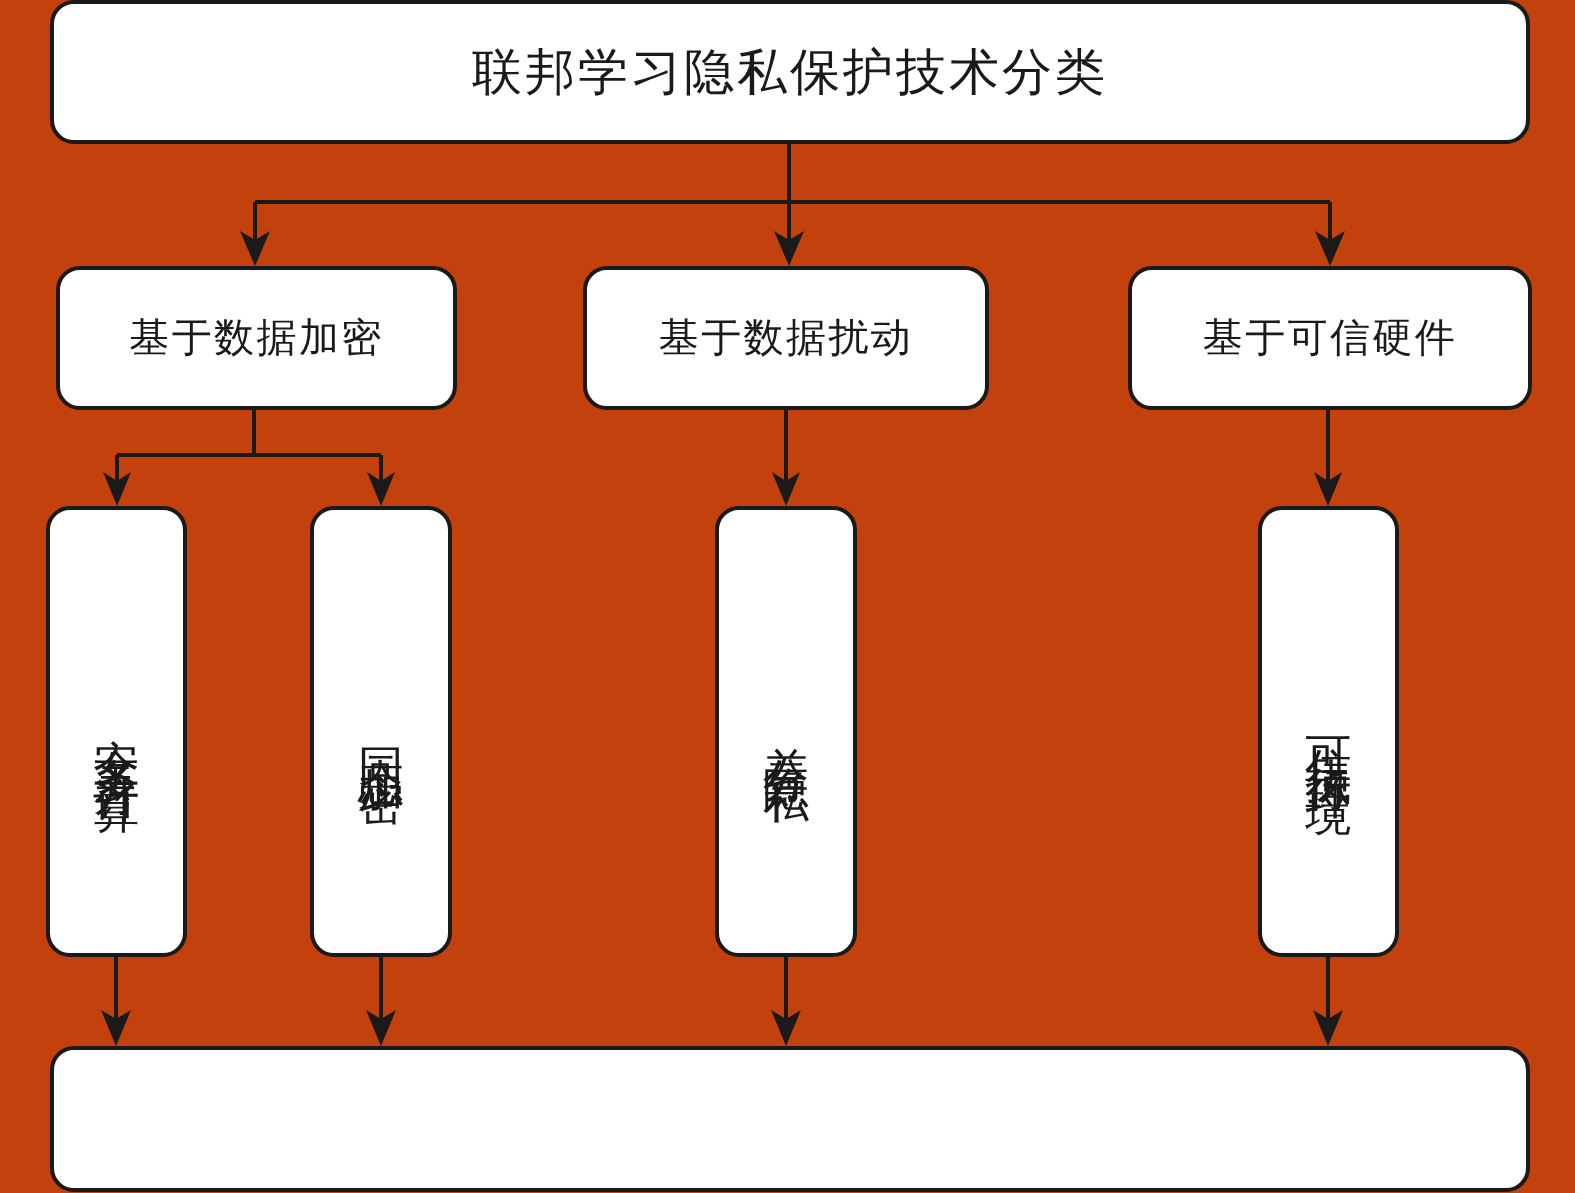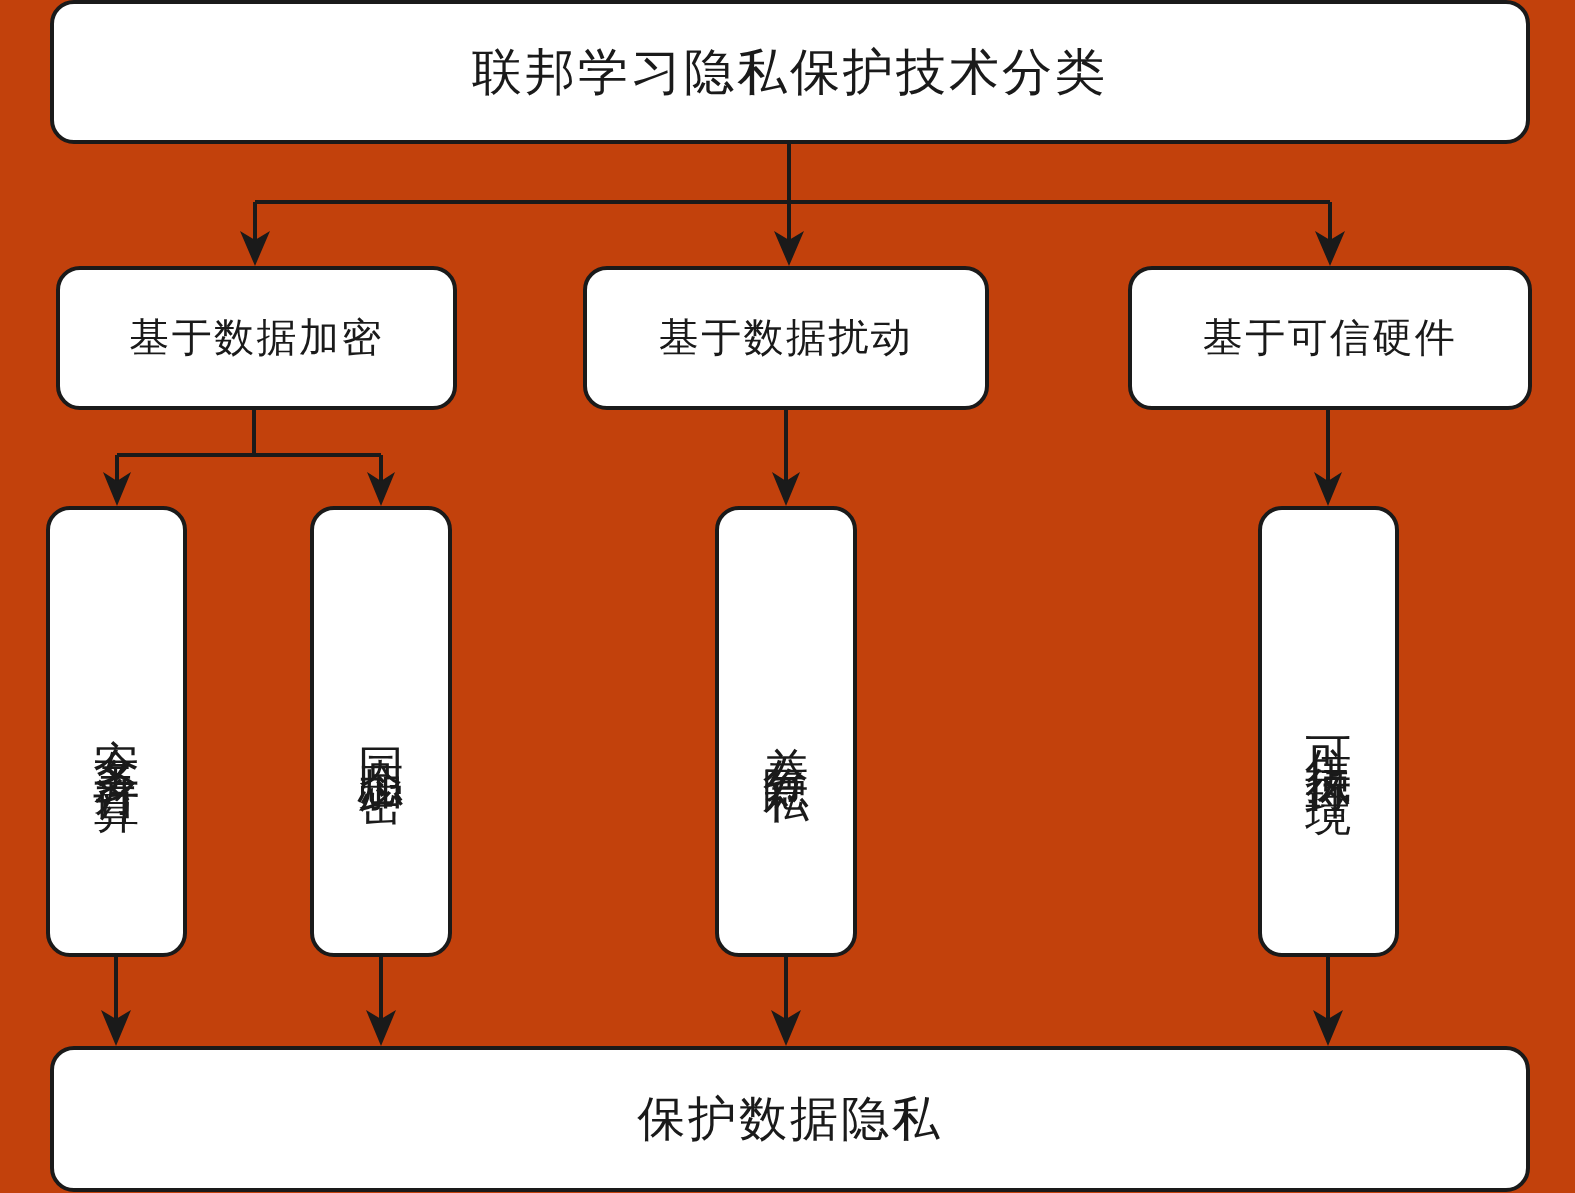--- a/index.html
+++ b/index.html
@@ -155,7 +155,6 @@
 
   <div class="node-label label-vertical size-leaf" style="left:1260px; top:508px; width:137px; height:447px;">可信执行环境</div>
 
-  <div class="node-label label-horizontal size-footer" style="left:52px; top:1048px; width:1476px; height:142px;">保护数据隐私</div>
 
 </div>
 

